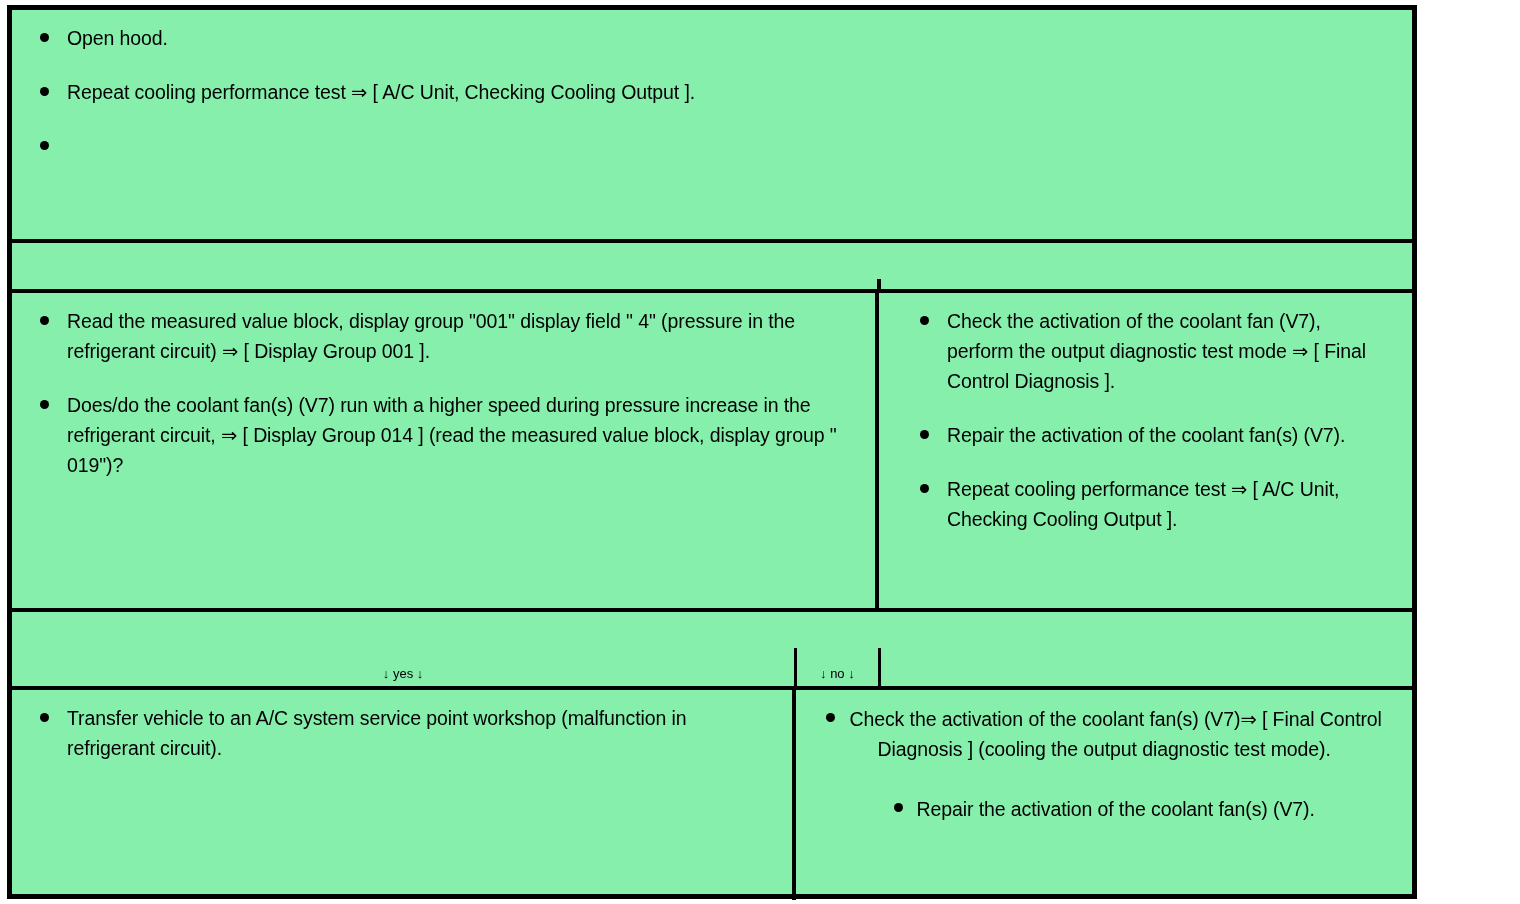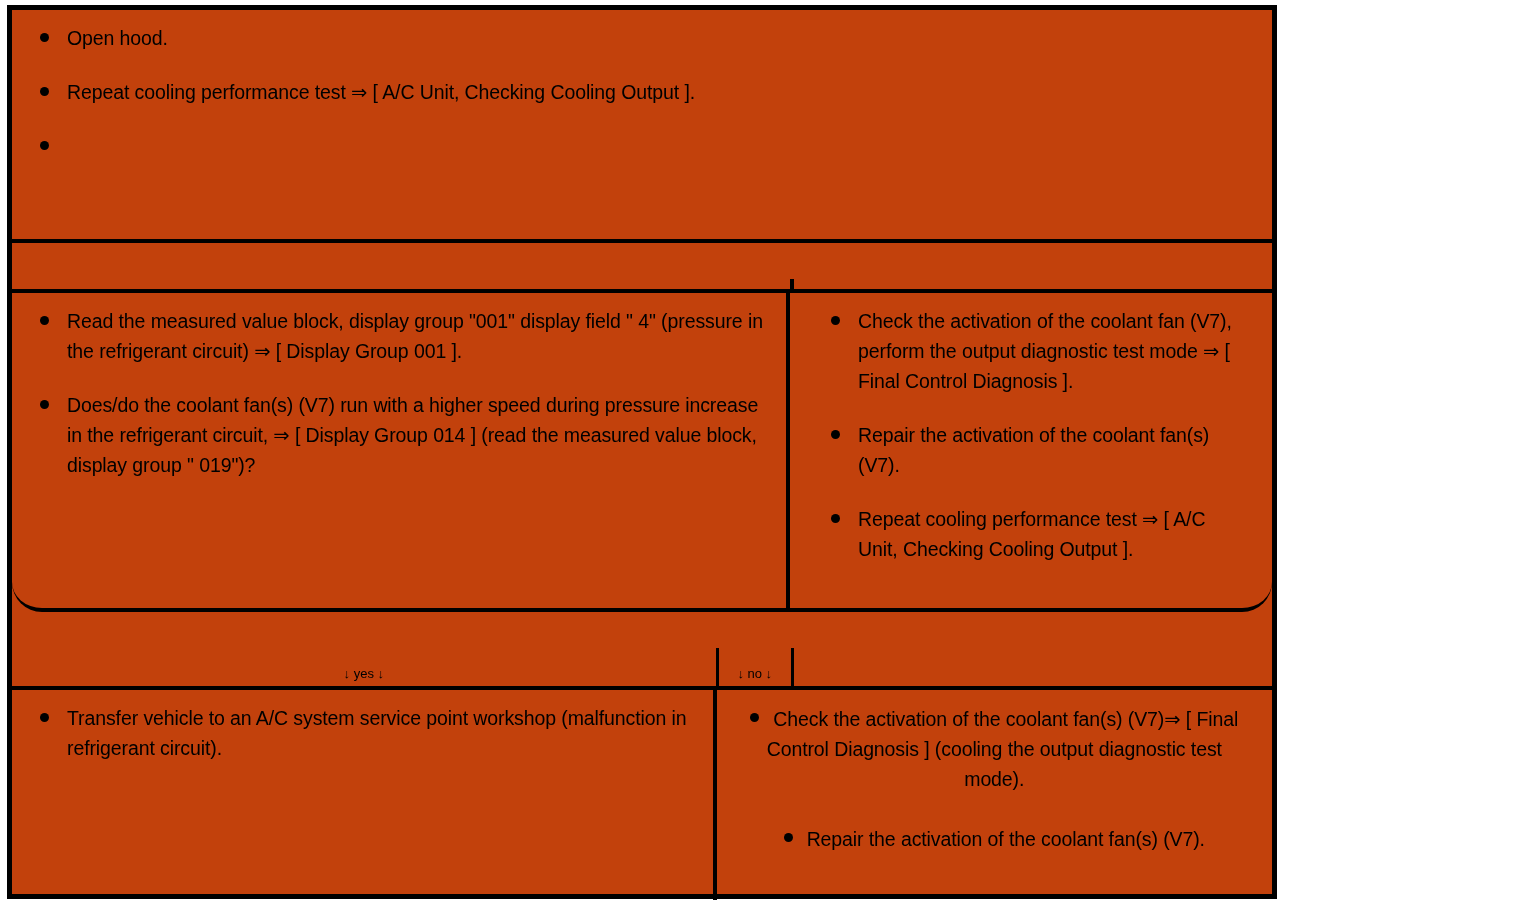--- a/index.html
+++ b/index.html
@@ -26,11 +26,11 @@
     position: absolute;
     left: 7px;
     top: 5px;
-    width: 1270px;
+    width: 1410px;
     height: 894px;
     box-sizing: border-box;
     border: 5px solid #000000;
-    background: #c2410c;
+    background: #86efac;
   }
 
   .row {

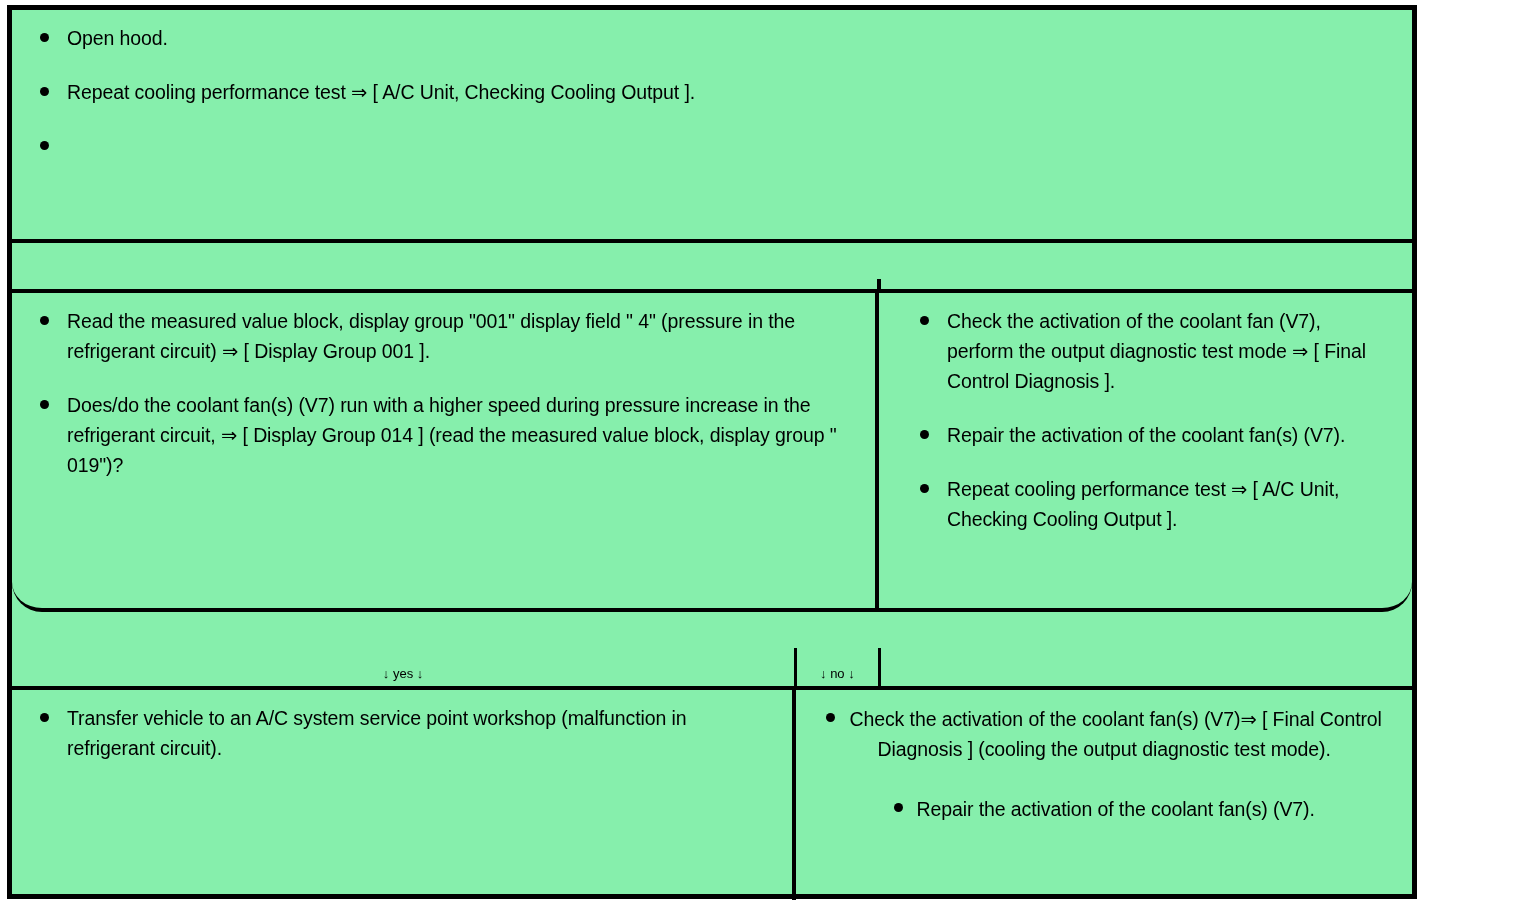--- a/index.html
+++ b/index.html
@@ -58,7 +58,7 @@
   
   .r-intro   { height: 233px; }
   .r-hdr1    { height: 50px; }
-  .r-body1   { height: 319px; border-radius: 30px; }
+  .r-body1   { height: 319px; }
   .r-hdr2    { height: 78px; }
   .r-body2   { height: 210px; }
 

